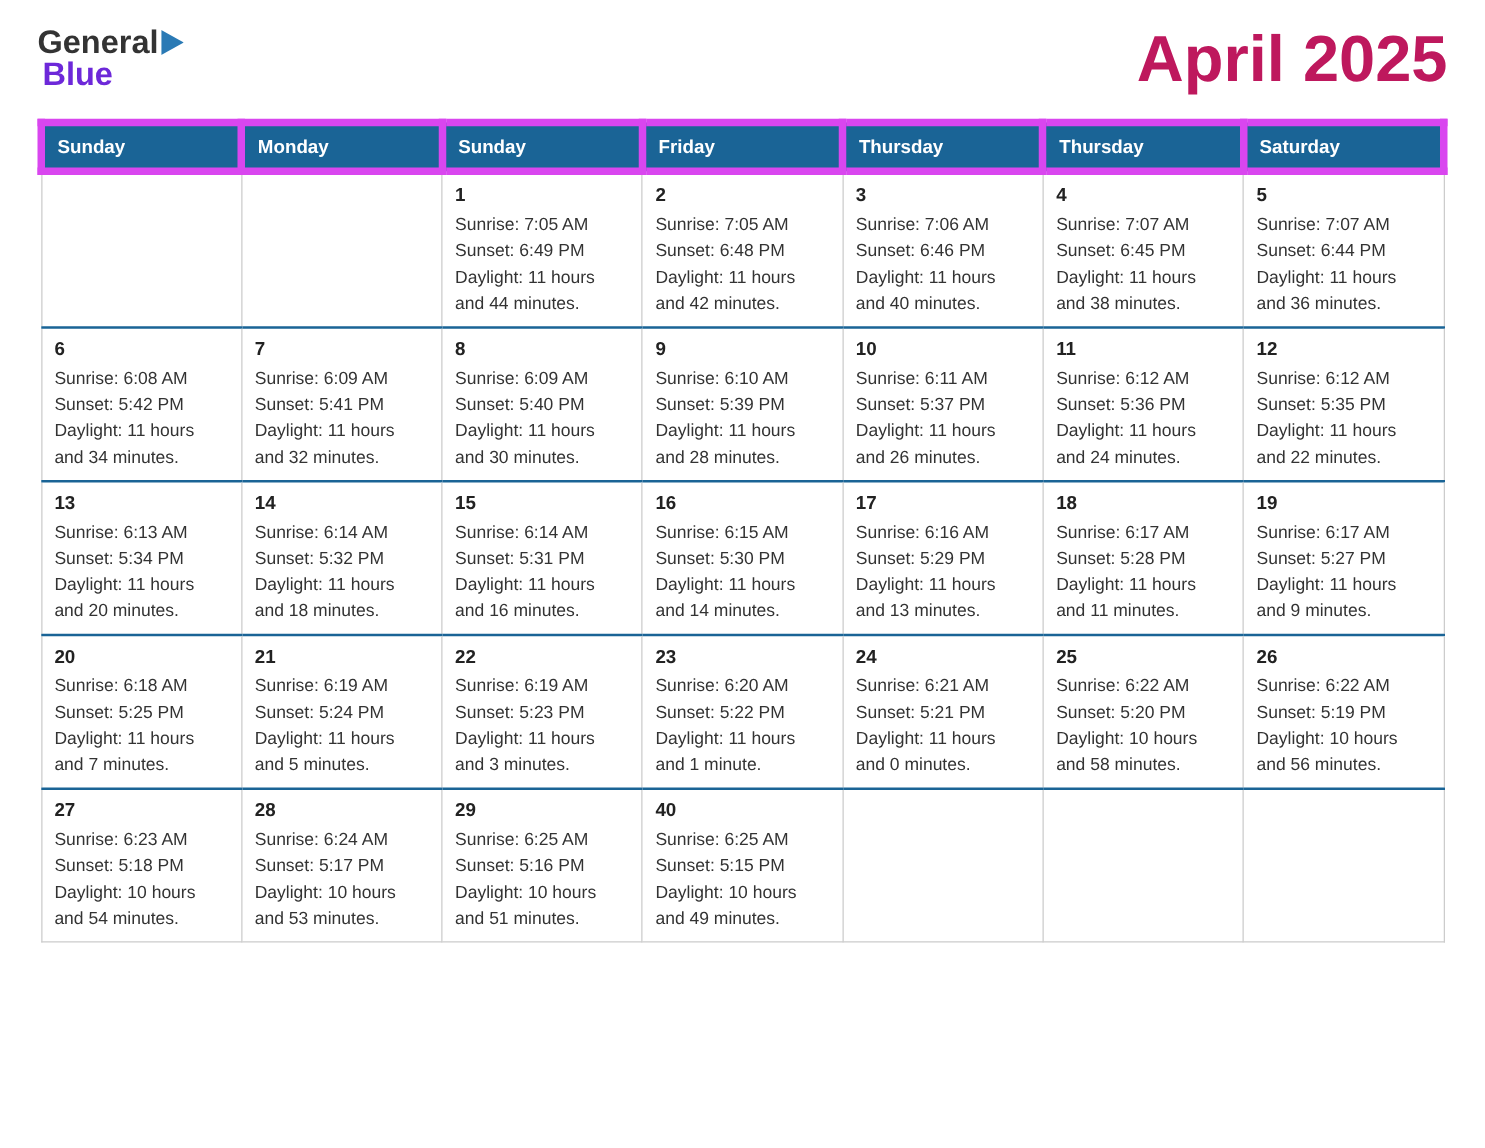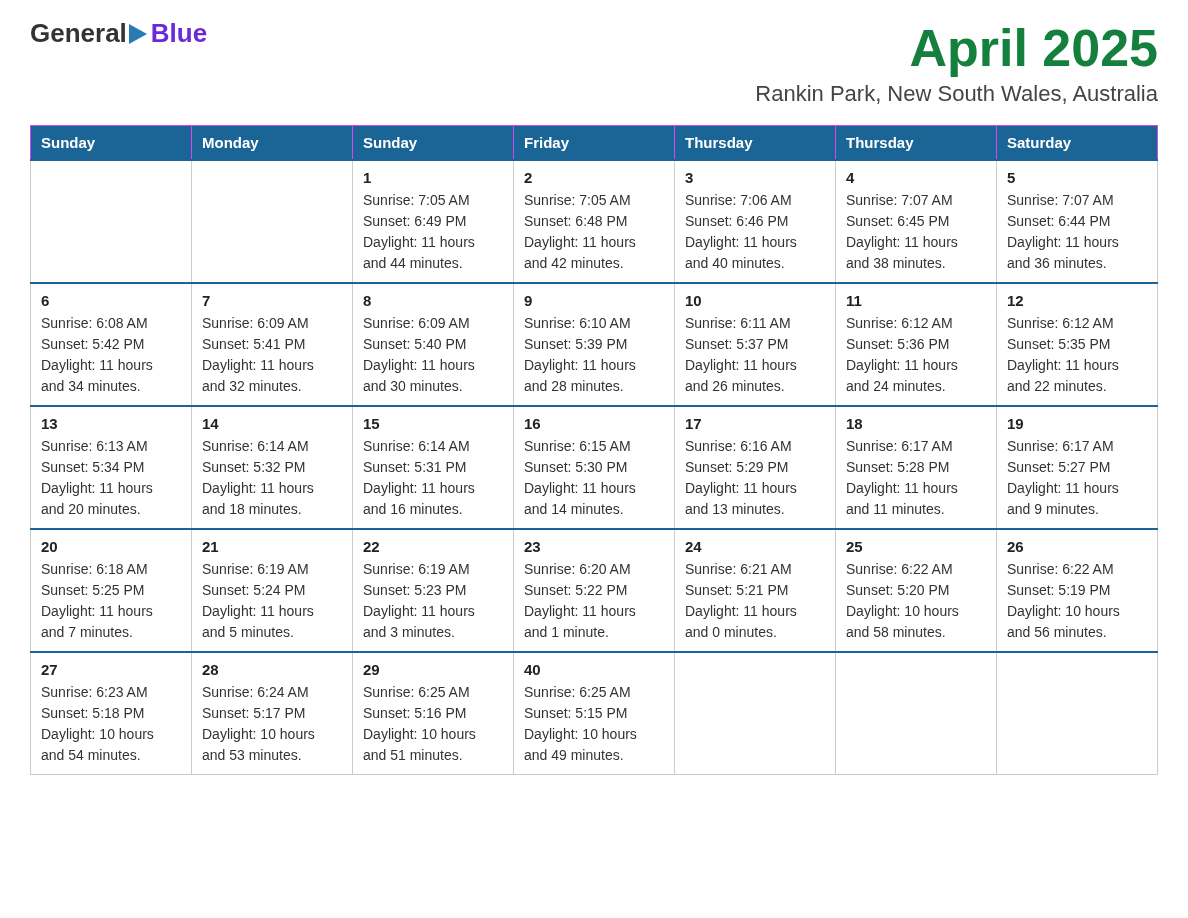--- a/index.html
+++ b/index.html
@@ -72,7 +72,7 @@
     }
     .logo-wrapper {
       display: flex;
-      flex-direction: row;
+      flex-direction: column;
       align-items: flex-start;
     }
     .logo-row {

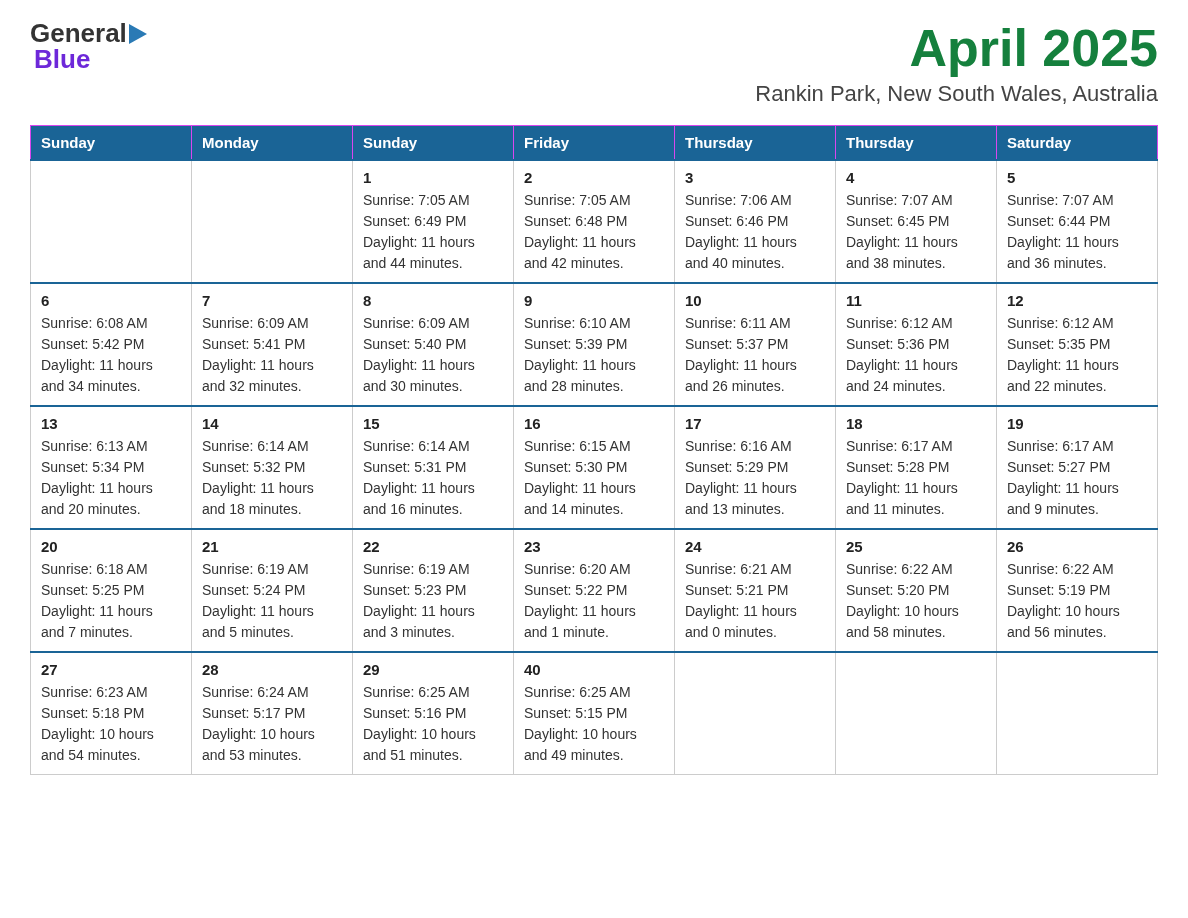--- a/index.html
+++ b/index.html
@@ -22,7 +22,7 @@
     .calendar-title {
       font-size: 52px;
       font-weight: bold;
-      color: #15803d;
+      color: #be185d;
       line-height: 1.1;
     }
     .calendar-subtitle {

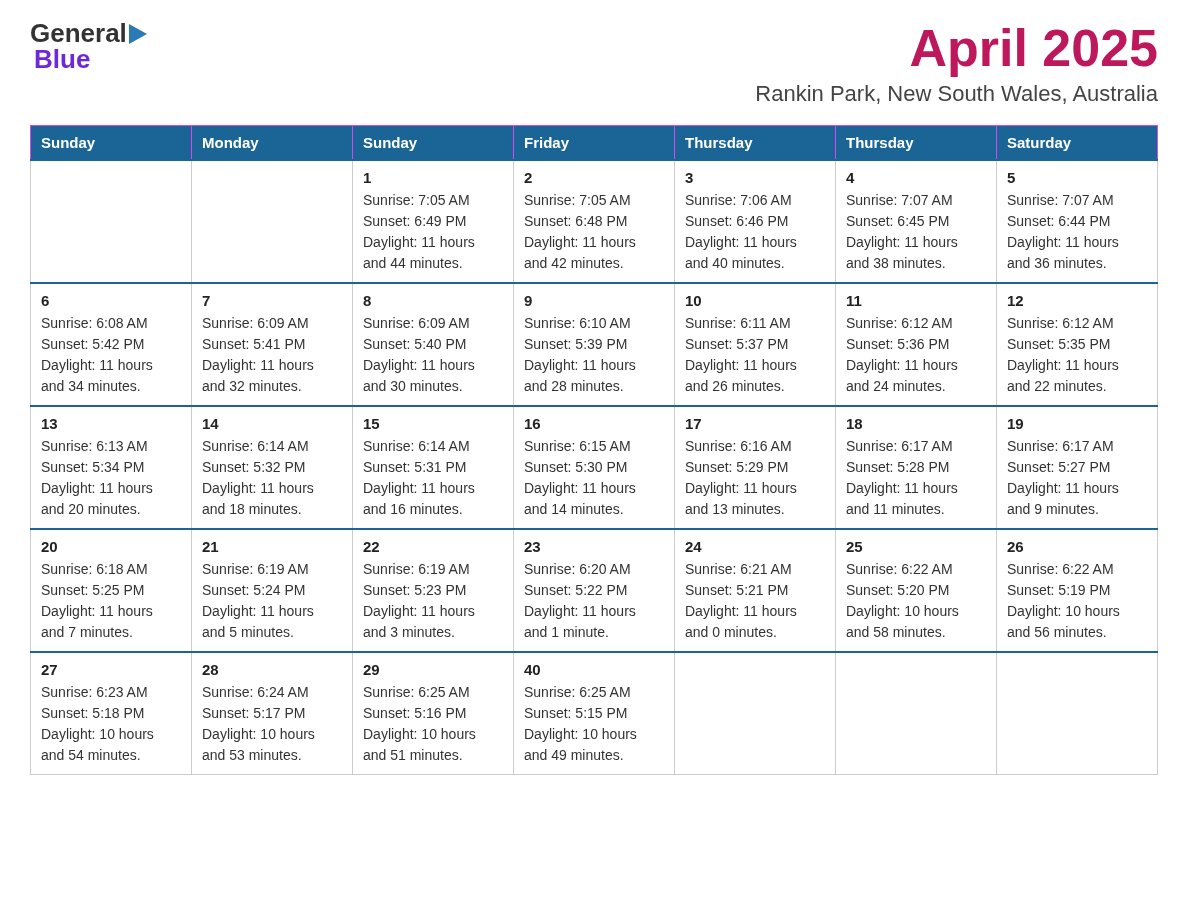--- a/index.html
+++ b/index.html
@@ -117,7 +117,6 @@
   </div>
   <div class="title-section">
     <div class="calendar-title">April 2025</div>
-    <div class="calendar-subtitle">Rankin Park, New South Wales, Australia</div>
   </div>
 </div>
 

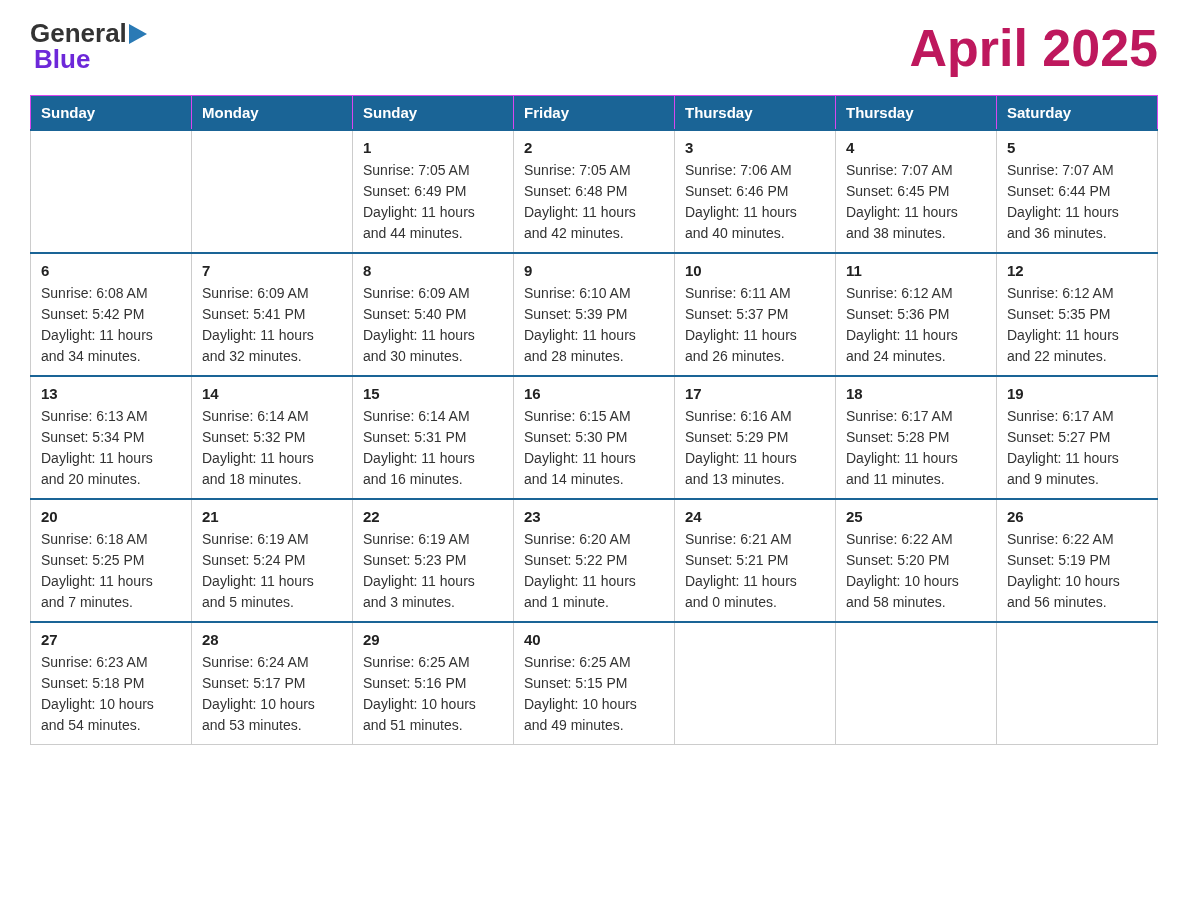--- a/index.html
+++ b/index.html
@@ -42,7 +42,7 @@
       font-weight: bold;
       padding: 8px 10px;
       text-align: left;
-      border: 1px solid #d946ef;
+      border: 6px solid #d946ef;
     }
     .calendar-table tbody tr td {
       vertical-align: top;

